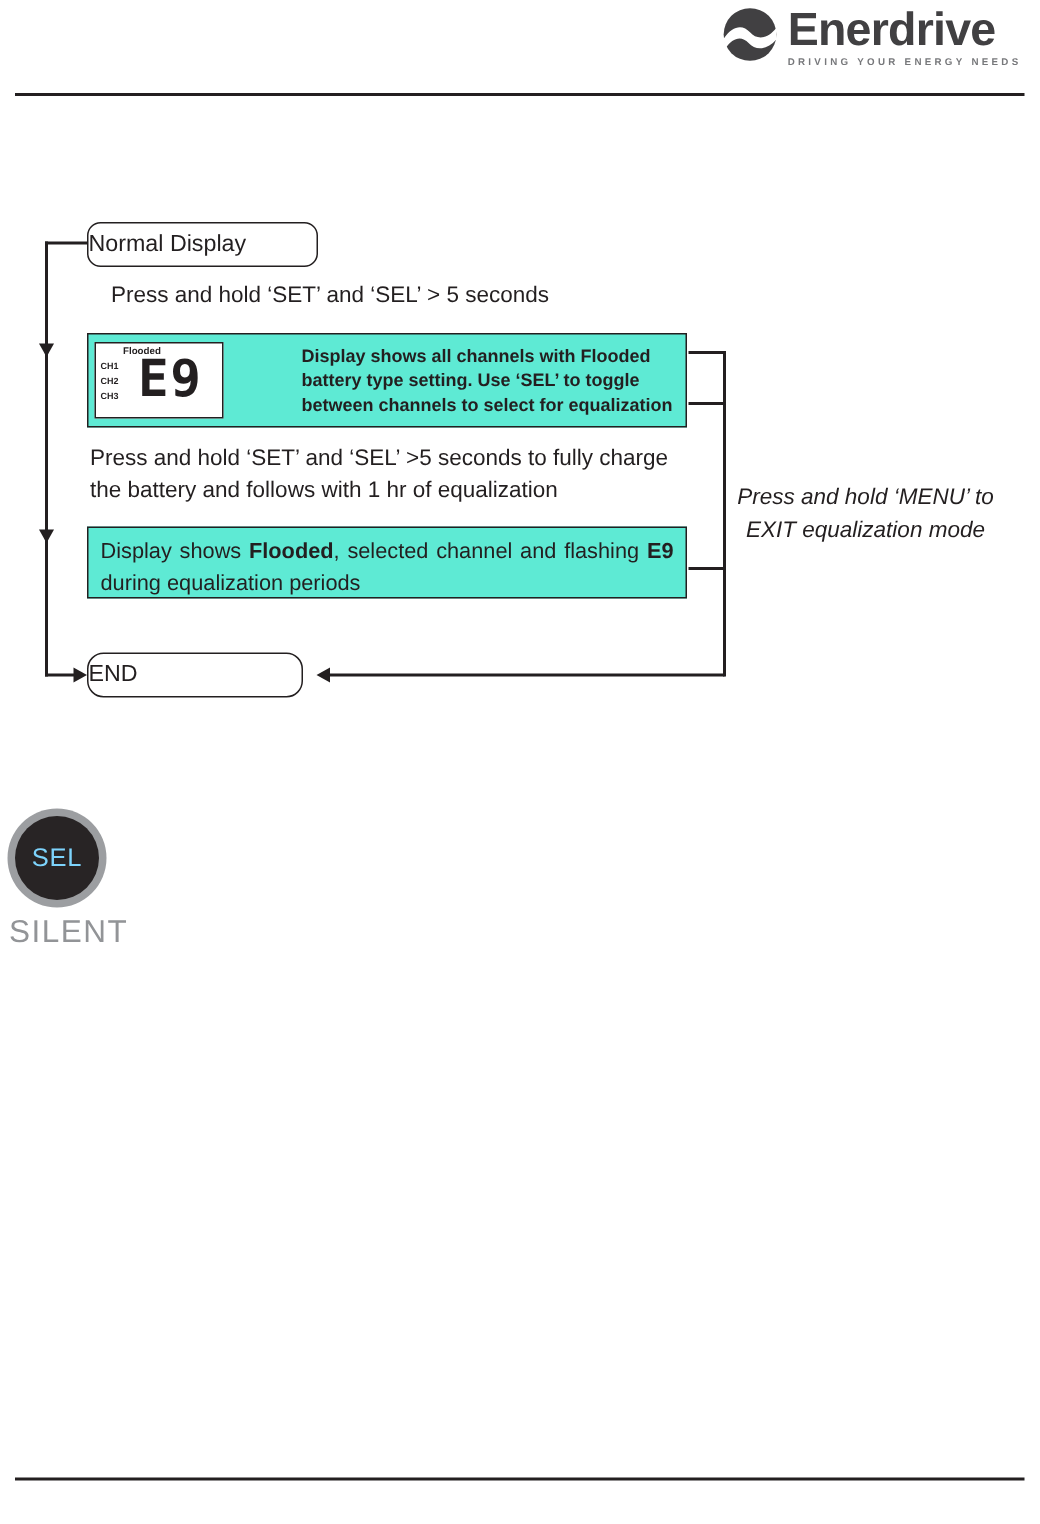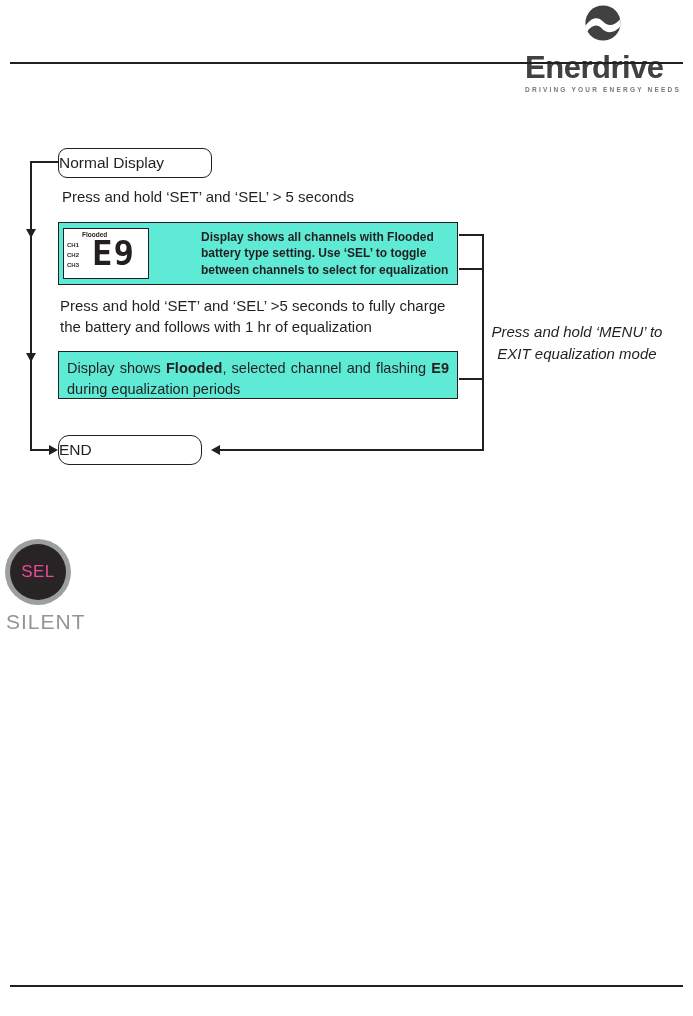--- a/index.html
+++ b/index.html
@@ -10,7 +10,7 @@
   }
 
   
-  .logo { position:absolute; top:4px; right:12px; display:flex; align-items:center; gap:6px;flex-direction:column; }
+  .logo { position:absolute; top:4px; right:12px; display:flex; align-items:flex-start; gap:6px; }
   .logo-col { display:flex; flex-direction:column; }
   .logo-word { font-size:31px; font-weight:bold; color:#414042; line-height:1; letter-spacing:-0.5px; }
   .logo-tagline { font-size:6.5px; font-weight:bold; color:#77787b; letter-spacing:2.2px; margin-top:3px; white-space:nowrap; }

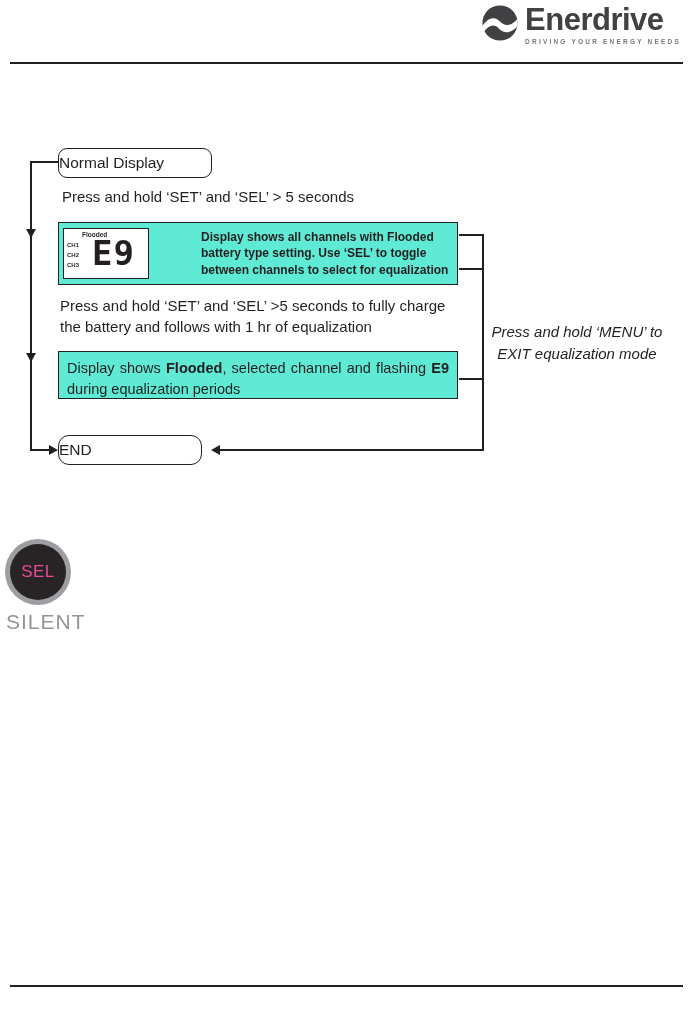--- a/index.html
+++ b/index.html
@@ -29,7 +29,7 @@
   .box1-text div { white-space:nowrap; }
   .box2-text { font-size:14.5px; line-height:1.45; text-align:justify; }
   .step-label { position:absolute; font-size:15px; line-height:1.38; }
-  .step1 { left:62px; top:187px; white-space:nowrap; }
+  .step1 { left:74px; top:187px; white-space:nowrap; }
   .step2 { left:60px; top:296px; }
   .step2 div { white-space:nowrap; }
   .exit-note { position:absolute; left:484px; top:321px; width:186px; text-align:center; font-size:15px; line-height:1.45;font-style:italic; }

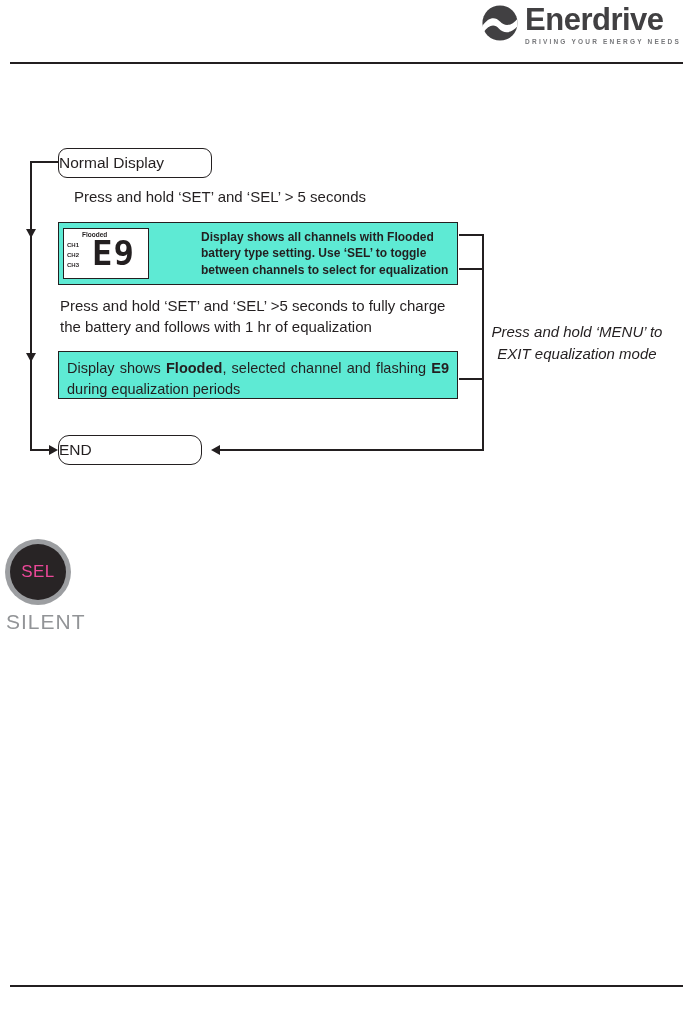--- a/index.html
+++ b/index.html
@@ -52,7 +52,7 @@
   
   .sel-outer { position:absolute; left:5px; top:539px; width:66px; height:66px; border-radius:50%; background:#9c9ea1; }
   .sel-inner { position:absolute; left:5px; top:5px; right:5px; bottom:5px; border-radius:50%; background:#282425;
-               color:#ec4899; display:flex; align-items:center; justify-content:center; font-size:17px; letter-spacing:0.5px; }
+               color:#7dd3fc; display:flex; align-items:center; justify-content:center; font-size:17px; letter-spacing:0.5px; }
   .sel-caption { position:absolute; left:6px; top:610px; font-size:21px; color:#929497; letter-spacing:1px; }
 </style>
 </head>

